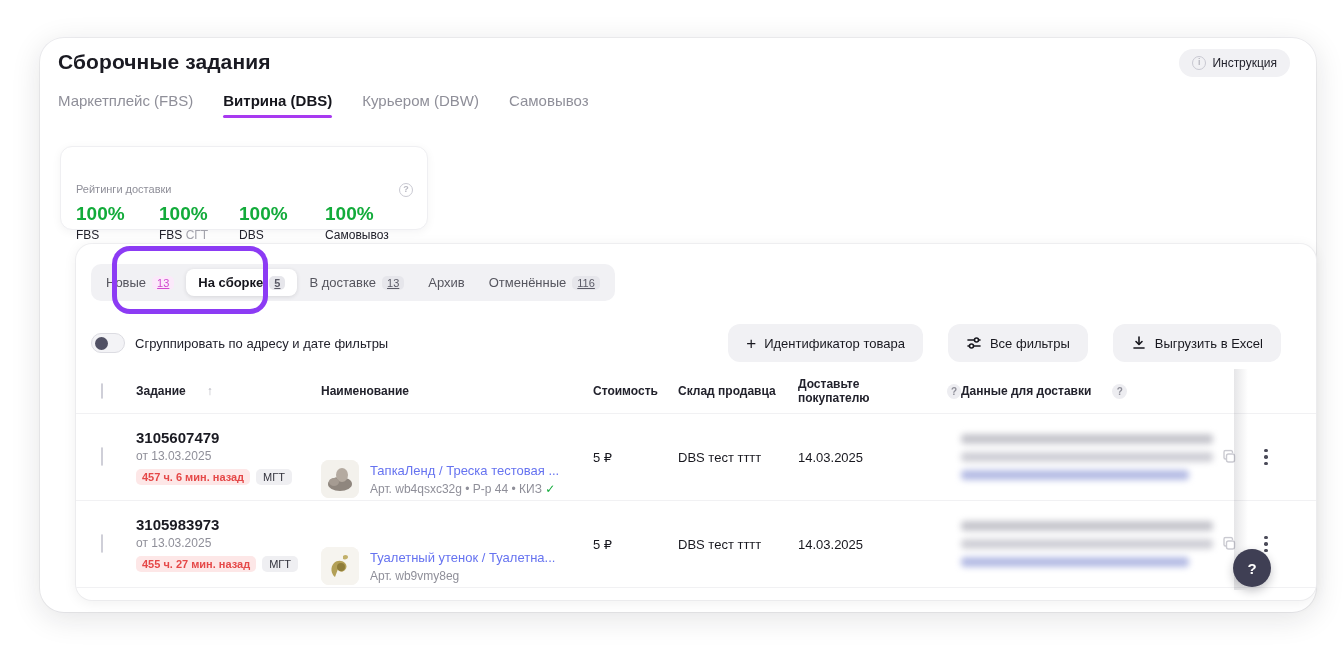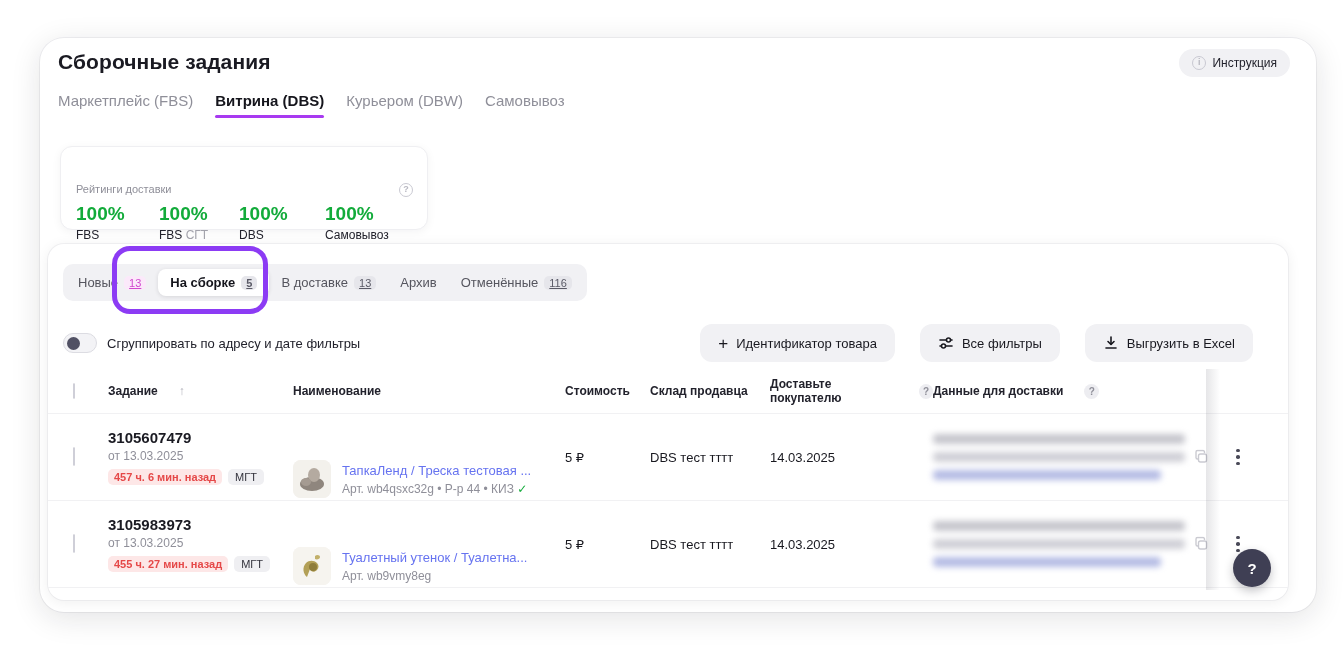--- a/index.html
+++ b/index.html
@@ -17,7 +17,7 @@
     background:#f1f1f4; border:none; border-radius:16px; padding:7px 13px; font-size:12px; color:#22222c;
     font-family:inherit; cursor:pointer; }
 
-  .main-tabs { position:absolute; left:18px; top:54px; display:flex; gap:22px; font-size:15px; }
+  .main-tabs { position:absolute; left:18px; top:54px; display:flex; gap:30px; font-size:15px; }
   .main-tab { color:#8f8f99; padding-bottom:9px; cursor:pointer; }
   .main-tab.active { color:#15151c; font-weight:700; position:relative; }
   .main-tab.active::after { content:""; position:absolute; left:0; right:0; bottom:0; height:3px;

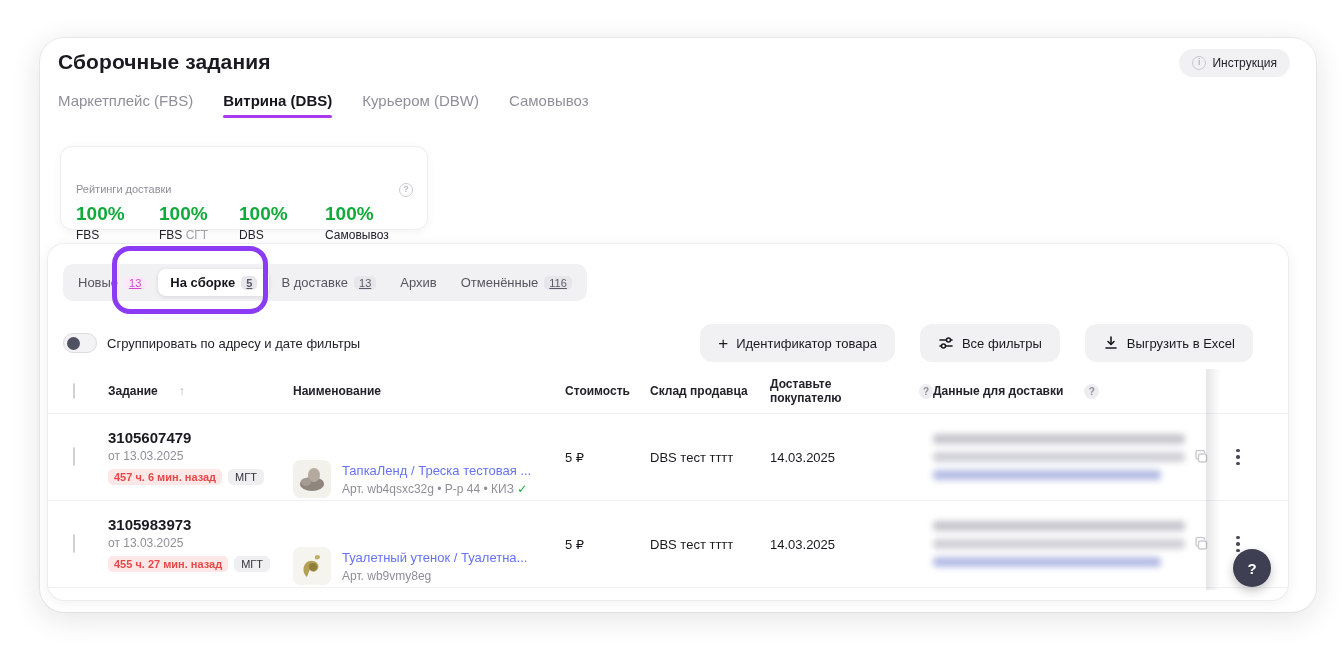--- a/index.html
+++ b/index.html
@@ -39,7 +39,7 @@
   .rating-label .suffix { color:#a2a2ab; }
 
   
-  .inner-card { position:absolute; left:8px; top:206px; width:1240px; height:356px; background:#fff;
+  .inner-card { position:absolute; left:36px; top:206px; width:1240px; height:356px; background:#fff;
     border-radius:16px; box-shadow:0 2px 14px rgba(25,25,35,.07), 0 0 0 1px #f4f4f6; }
 
   .sub-tabs { position:absolute; left:15px; top:20px; display:inline-flex; align-items:center;

